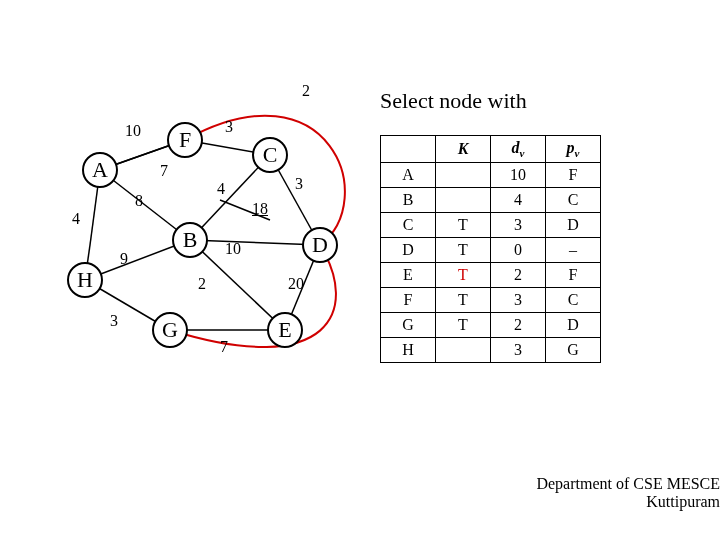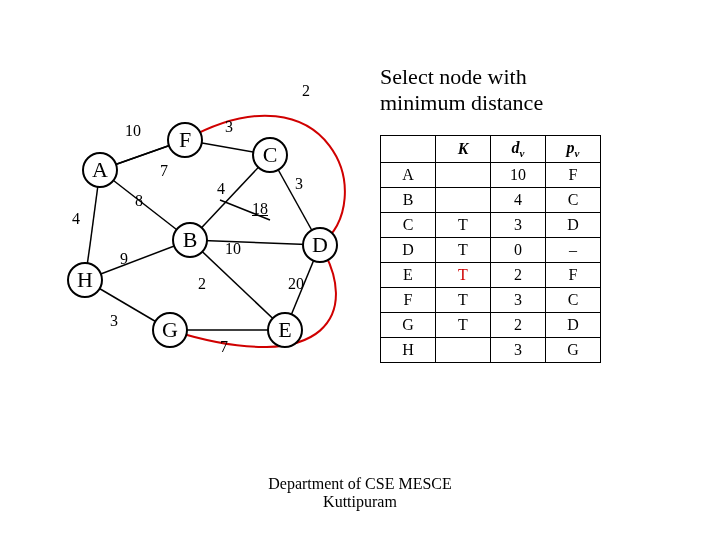--- a/index.html
+++ b/index.html
@@ -72,7 +72,7 @@
 </head>
 <body>
 
-<div class="title" style="left:380px; top:64px;">
+<div class="title" style="left:380px; top:88px;">
   <span>Select node with</span><br>
   <span>minimum distance</span>
 </div>

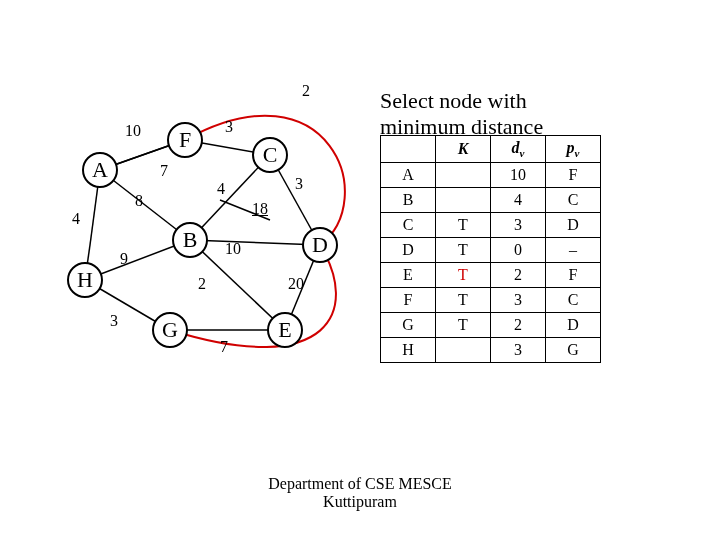--- a/index.html
+++ b/index.html
@@ -74,7 +74,6 @@
 
 <div class="title" style="left:380px; top:88px;">
   <span>Select node with</span><br>
-  <span>minimum distance</span>
 </div>
 
 <div class="graph">

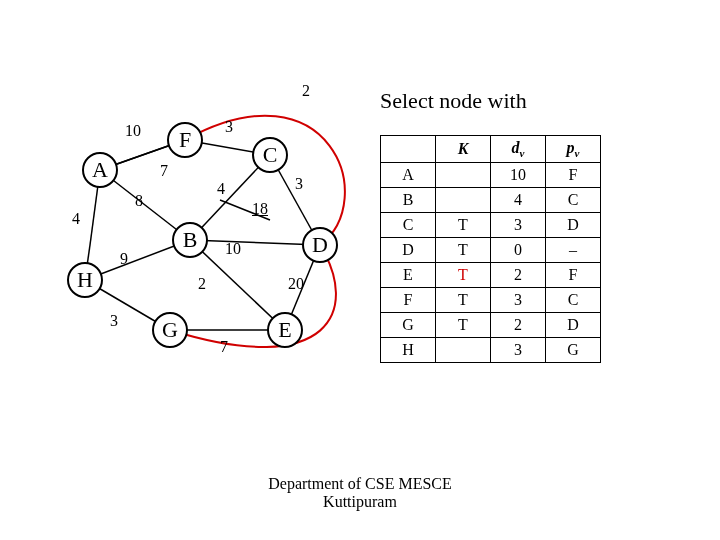--- a/index.html
+++ b/index.html
@@ -65,7 +65,7 @@
   .footer {
     position: absolute;
     width: 100%;
-    text-align: center;
+    text-align: right;
     font-size: 16px;
   }
 </style>

